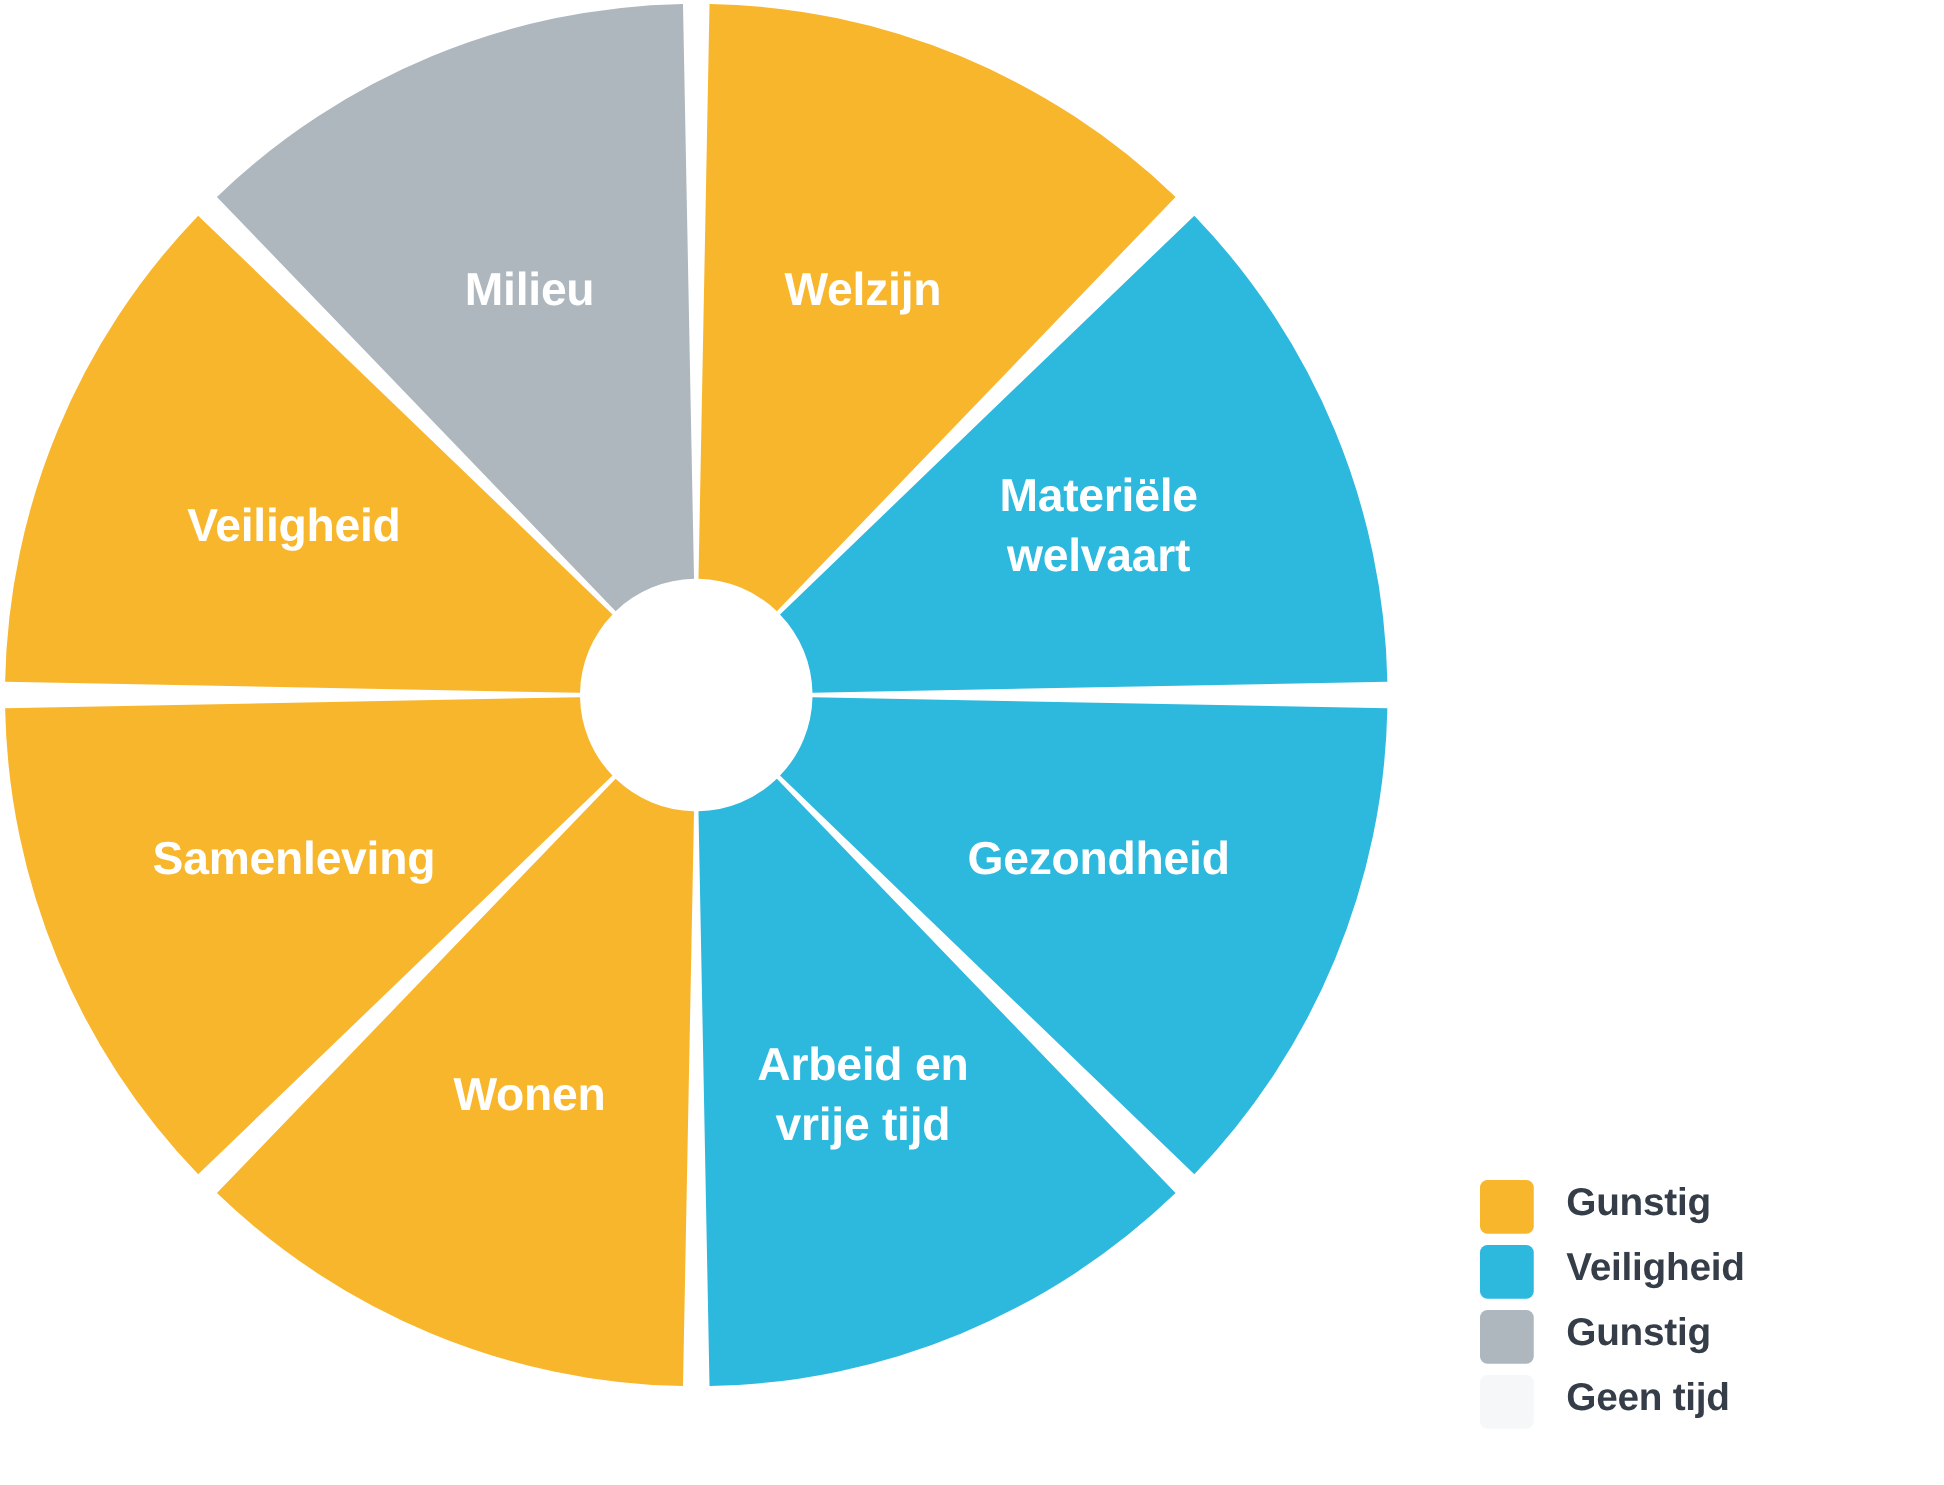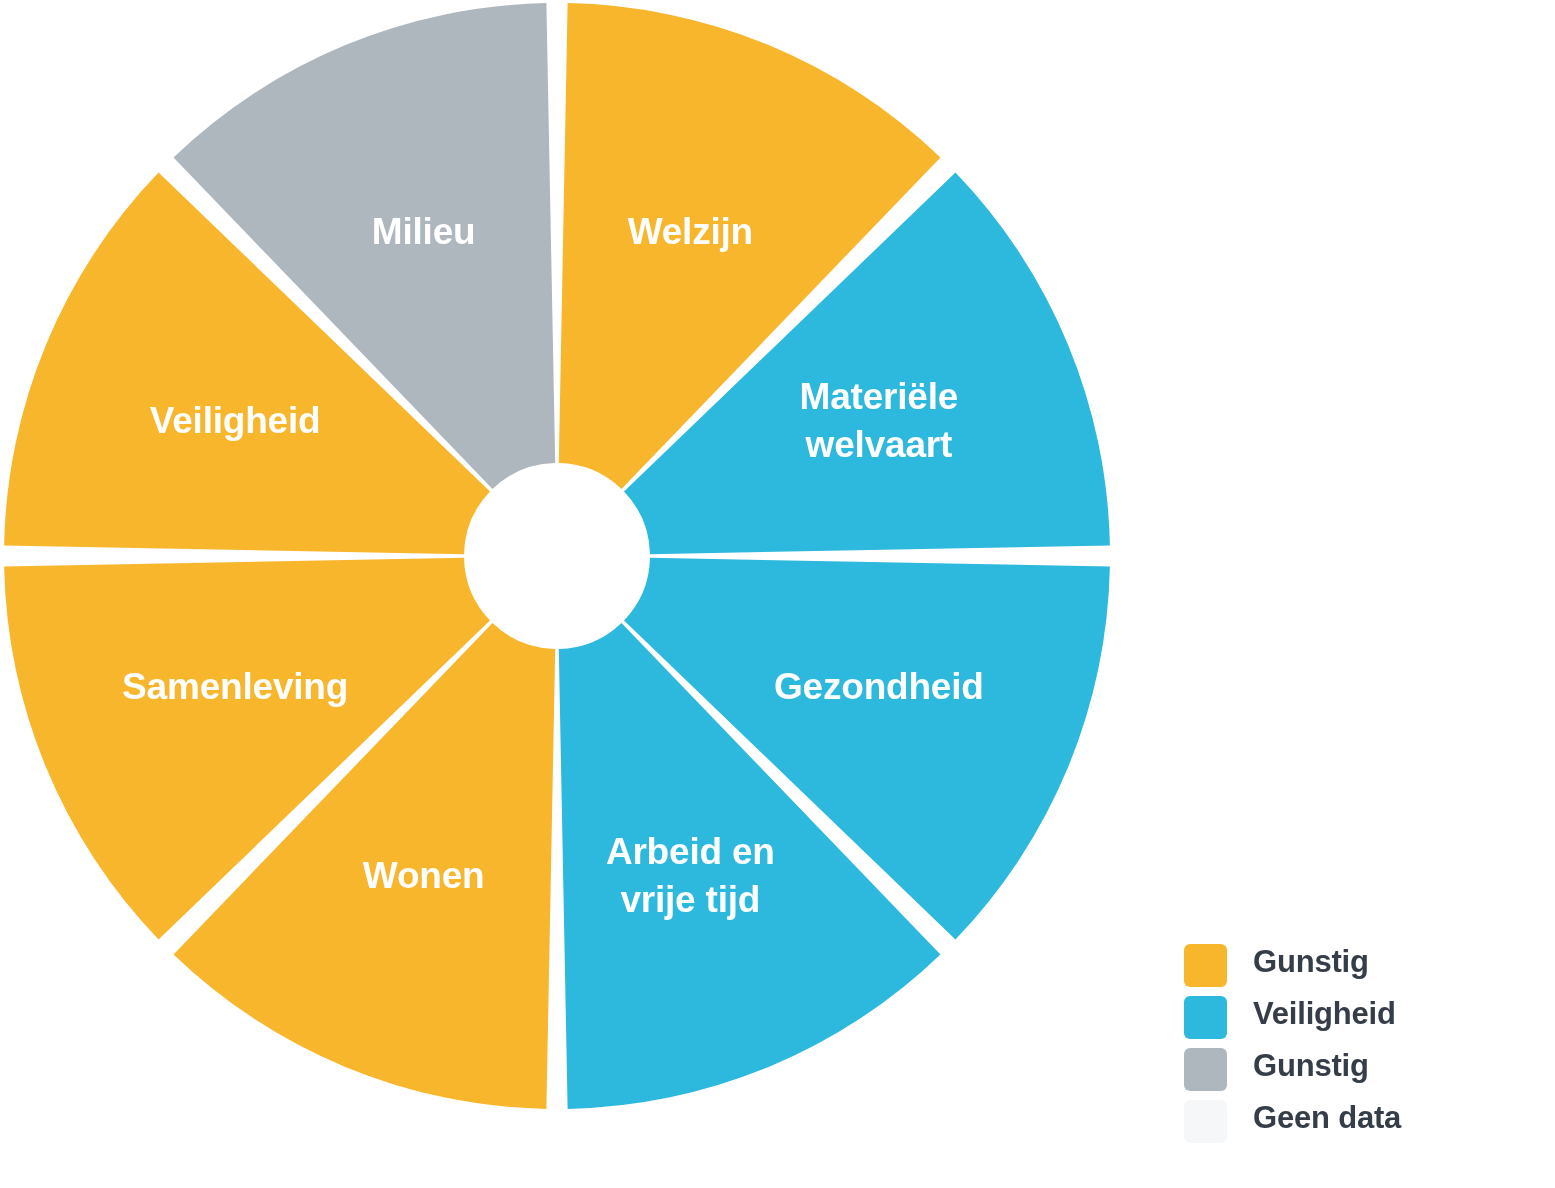--- a/index.html
+++ b/index.html
@@ -112,7 +112,7 @@
       </div>
       <div class="legend-row">
         <span class="legend-swatch" style="background: rgb(246, 247, 248);"></span>
-        <span class="legend-label">Geen data</span>
+        <span class="legend-label">Geen tijd</span>
       </div>
     </div>
 

